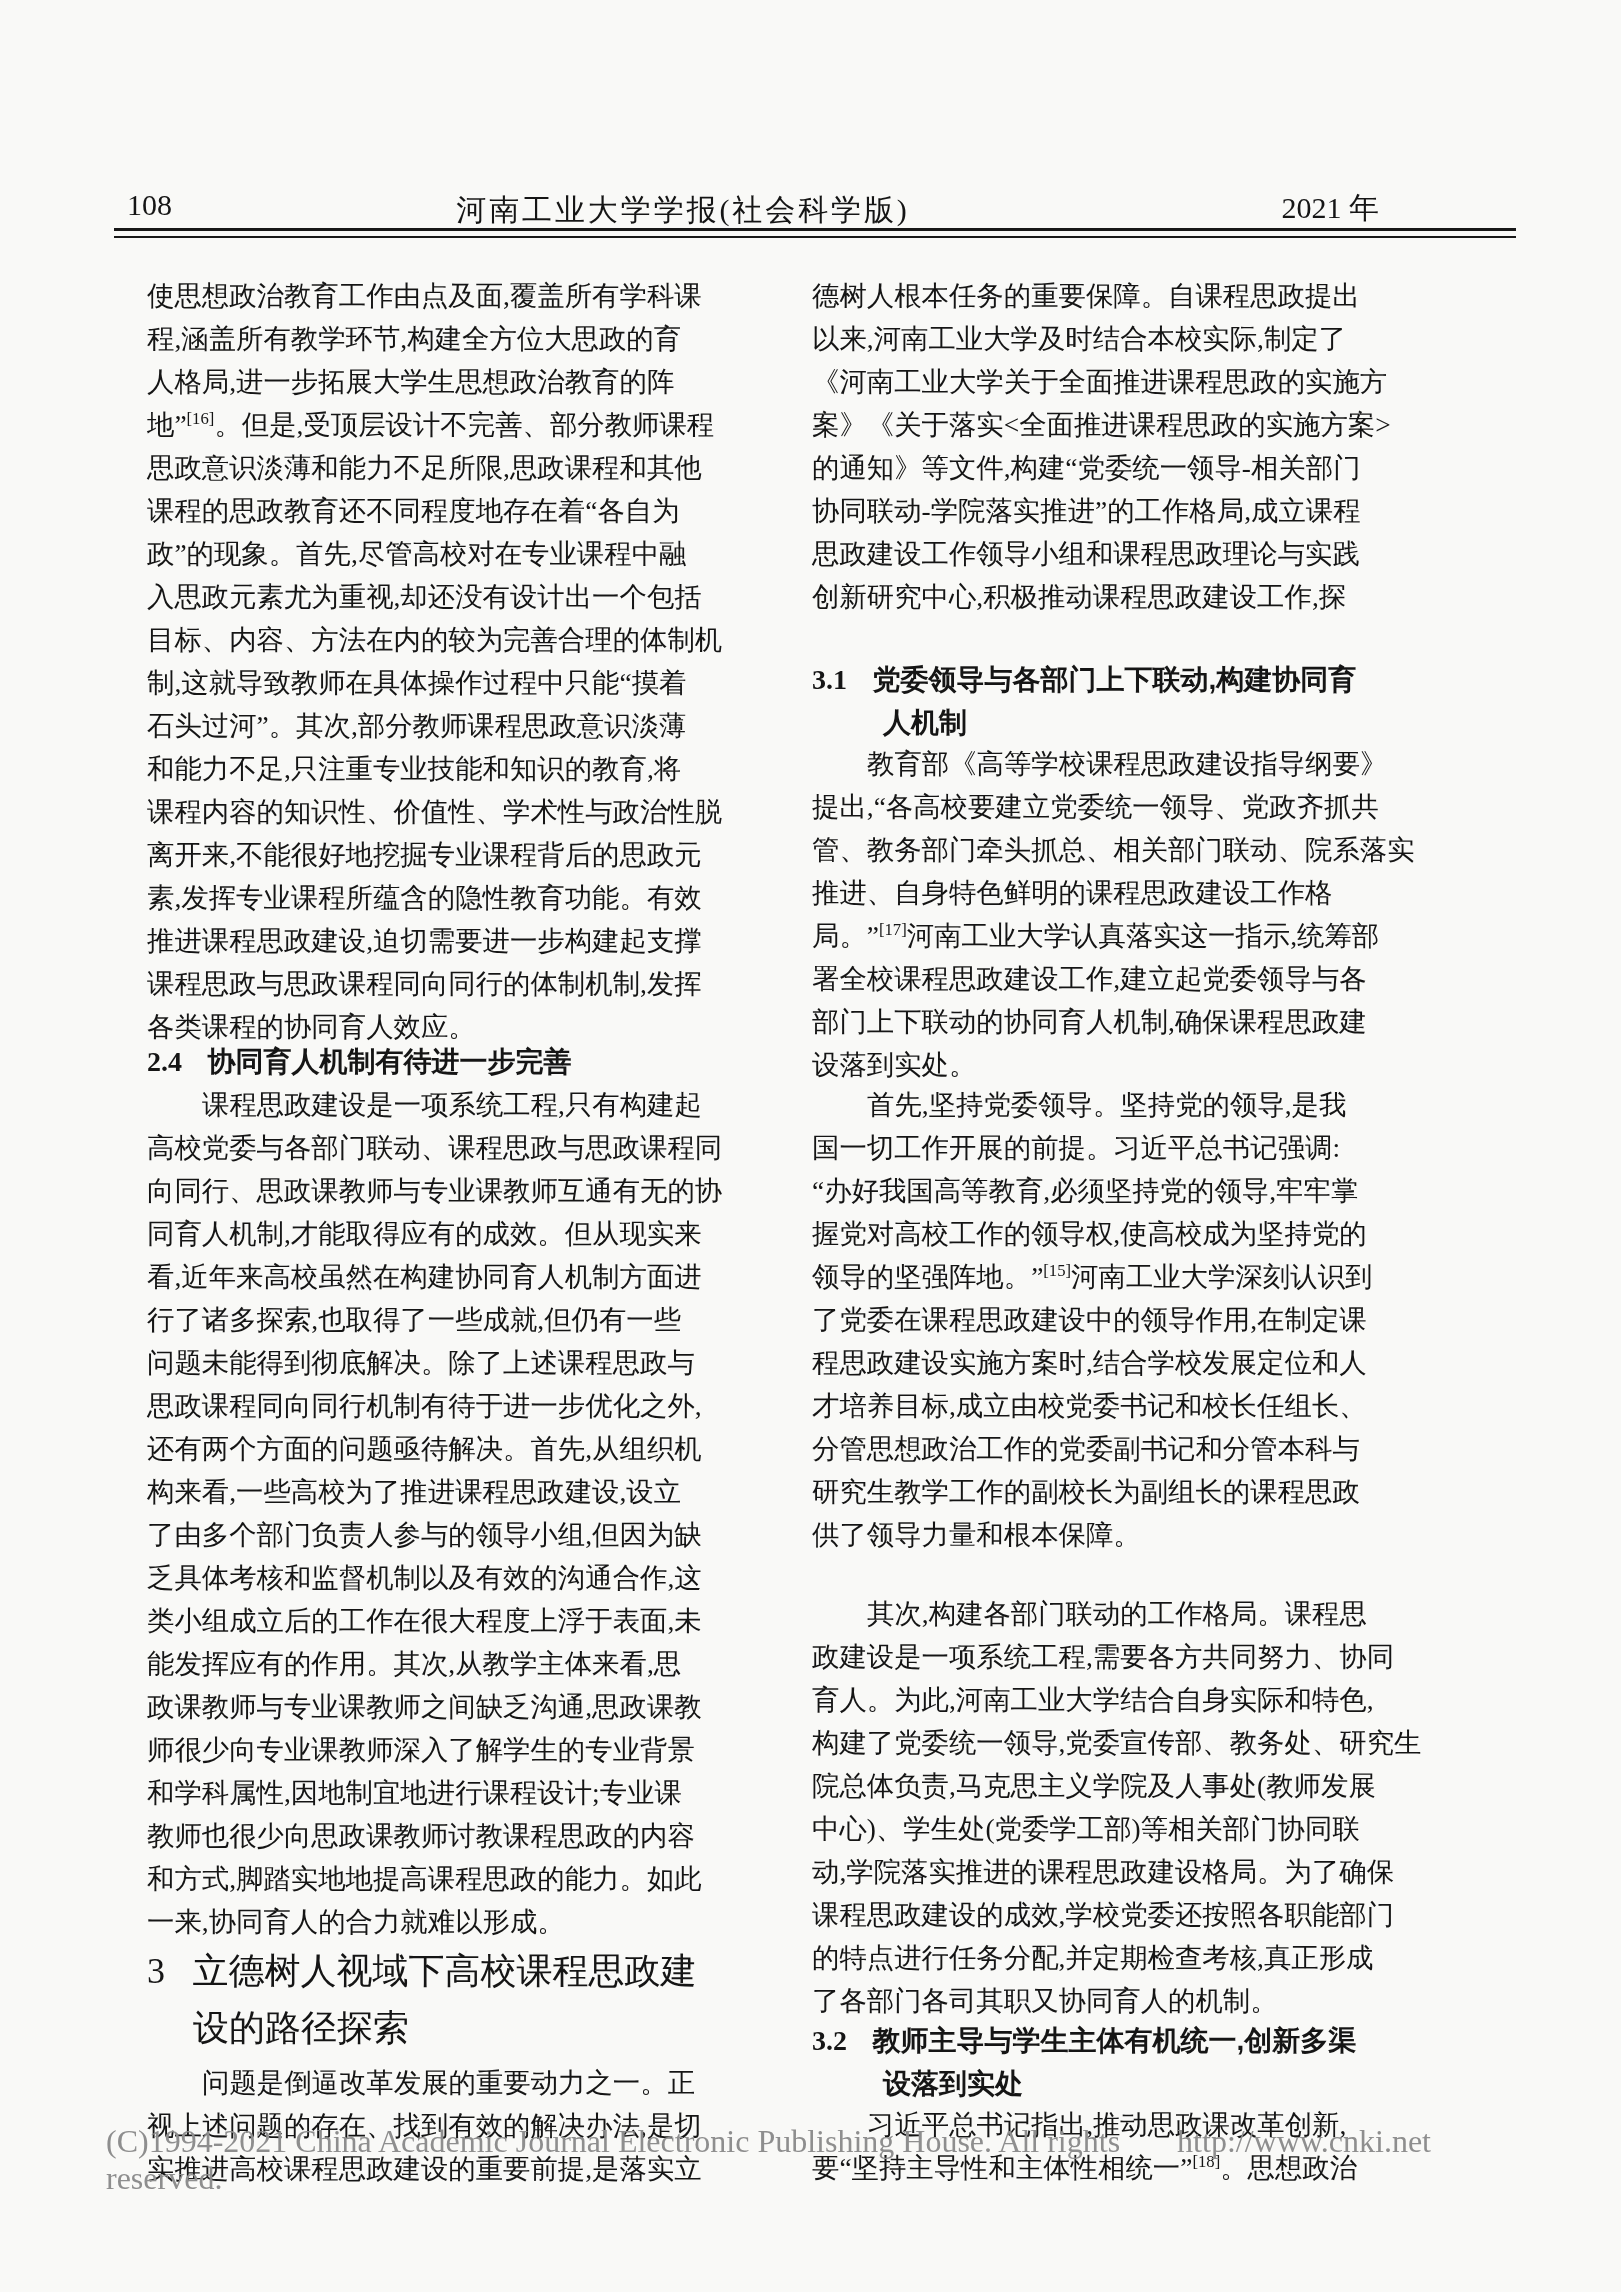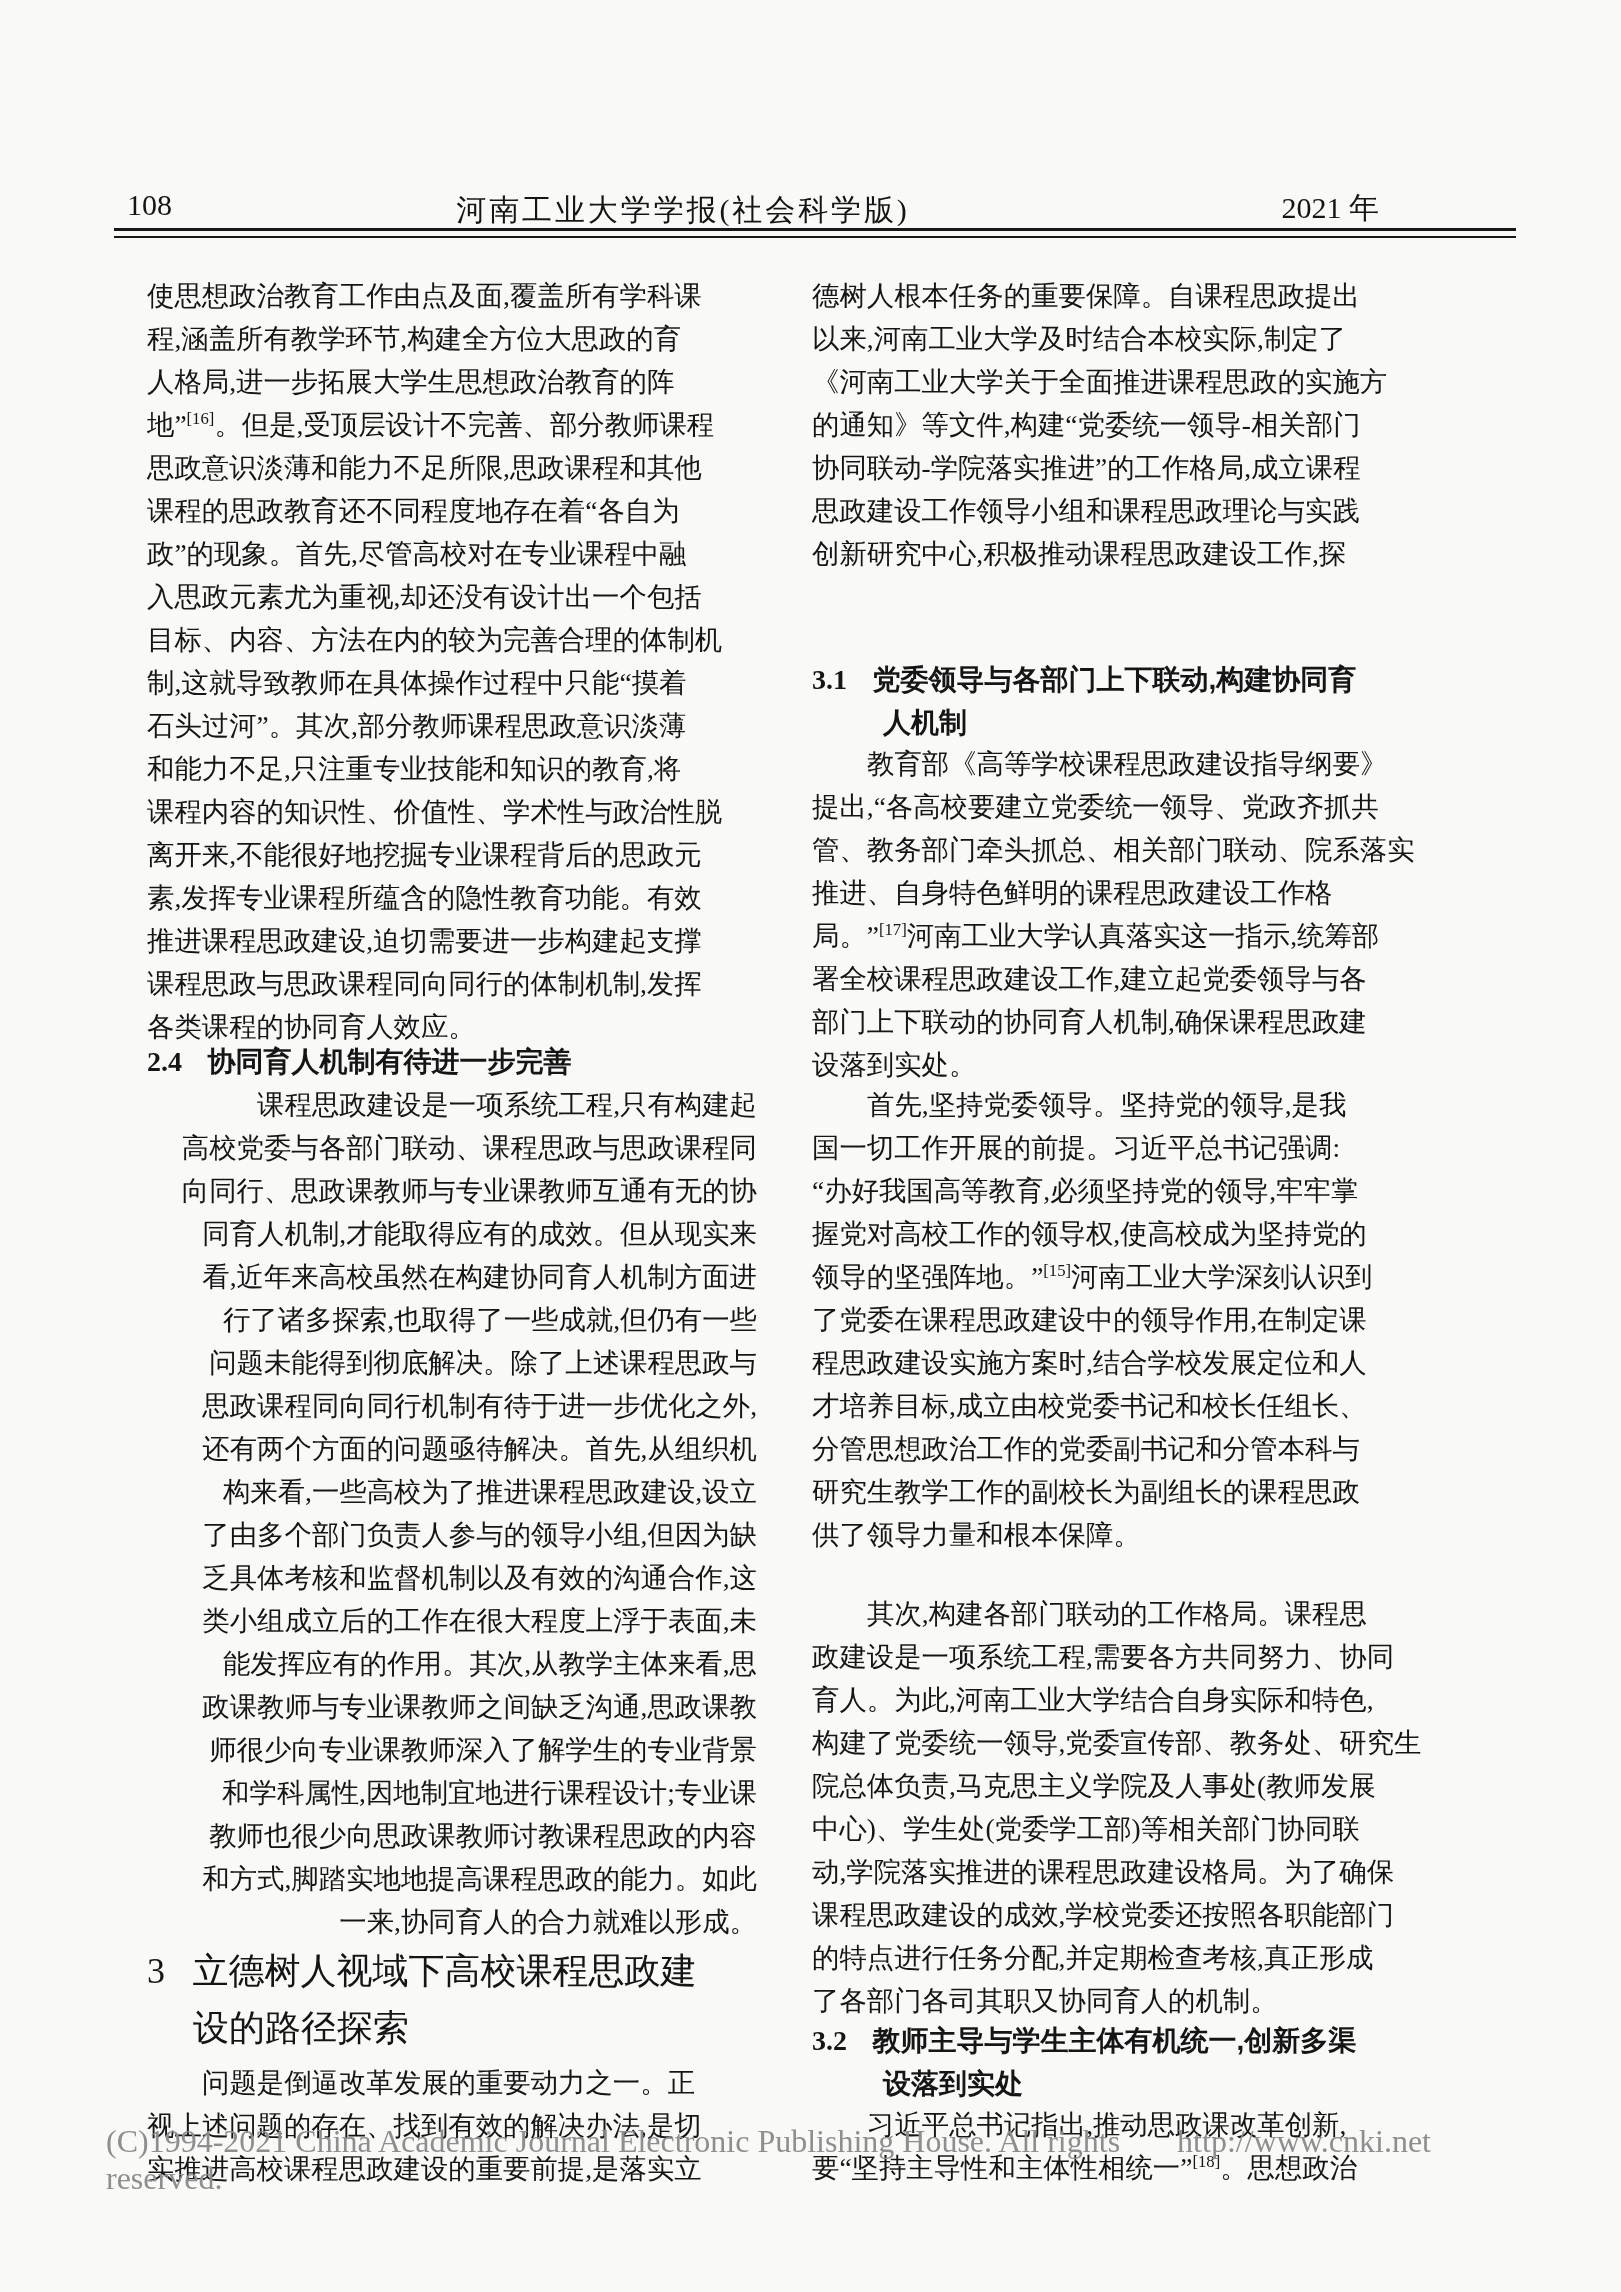--- a/index.html
+++ b/index.html
@@ -131,6 +131,7 @@
         <div class="line">德树人根本任务的重要保障。自课程思政提出</div>
         <div class="line">以来,河南工业大学及时结合本校实际,制定了</div>
         <div class="line">《河南工业大学关于全面推进课程思政的实施方</div>
+        <div class="line">案》《关于落实&lt;全面推进课程思政的实施方案&gt;</div>
         <div class="line">的通知》等文件,构建“党委统一领导-相关部门</div>
         <div class="line">协同联动-学院落实推进”的工作格局,成立课程</div>
         <div class="line">思政建设工作领导小组和课程思政理论与实践</div>

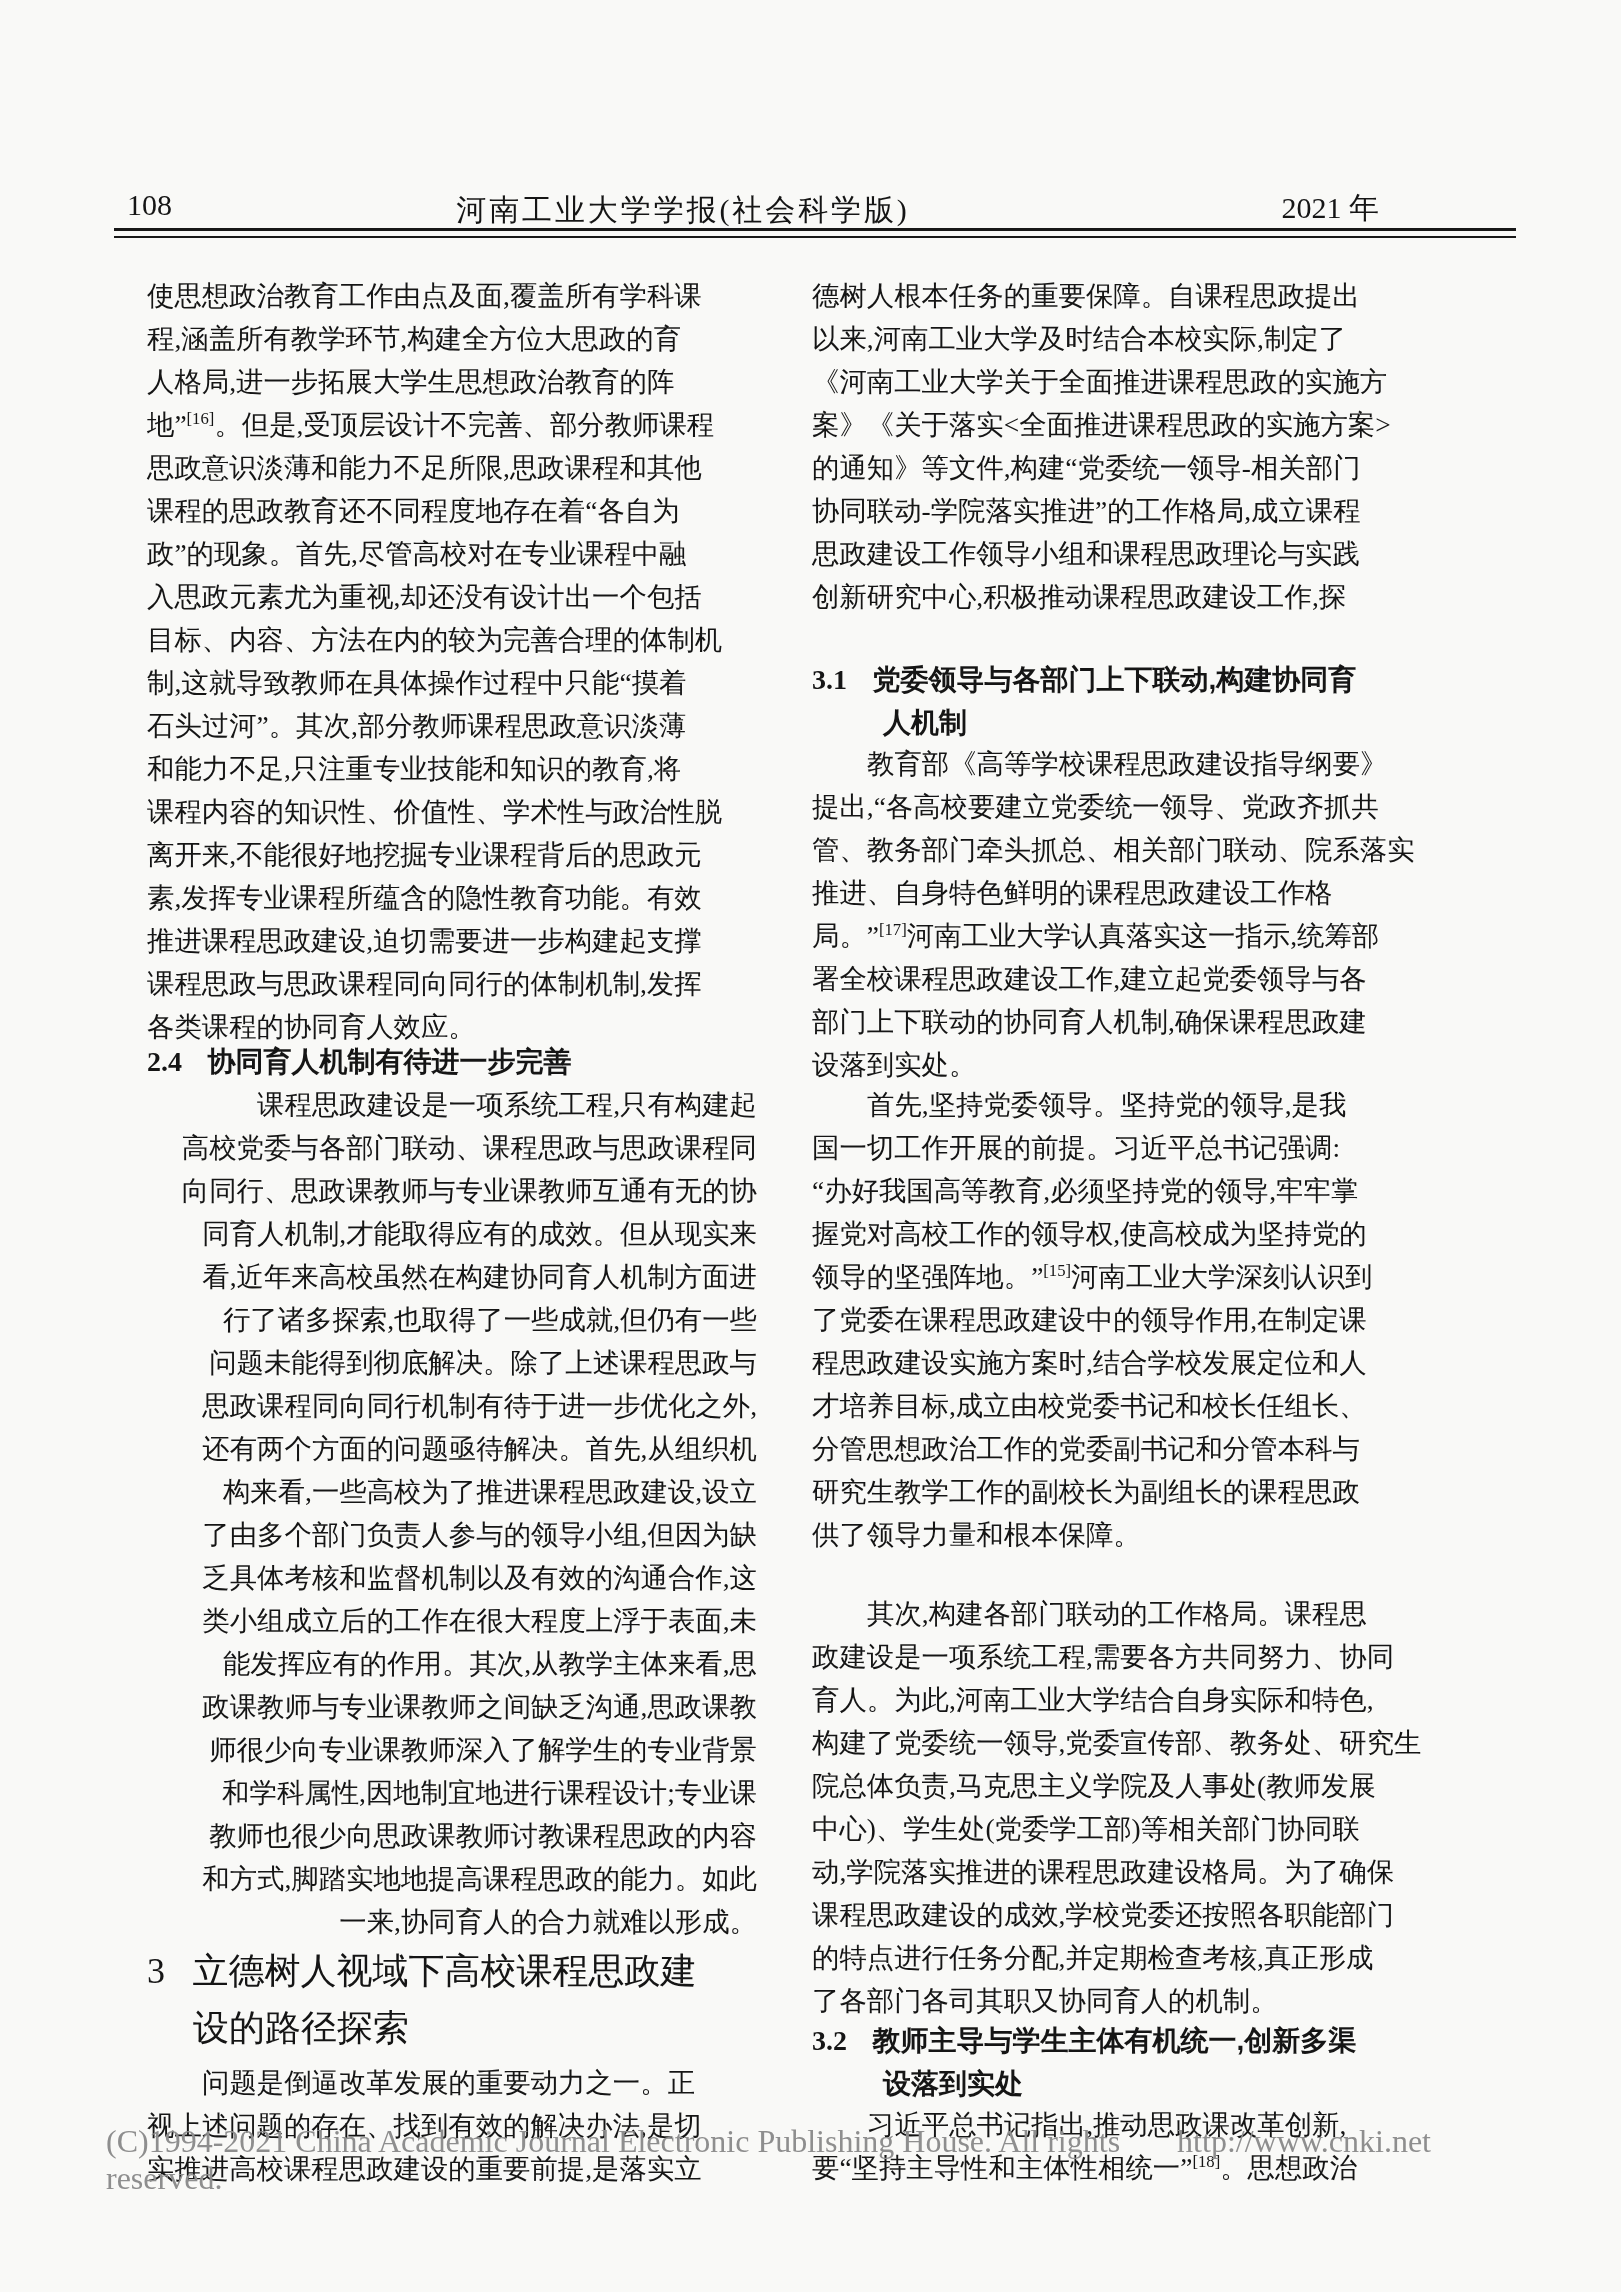--- a/index.html
+++ b/index.html
@@ -38,7 +38,7 @@
   
   .l-para1{top:0;}
   .l-h24{top:765px;}
-  .l-para2{top:809px;text-align:right;}
+  .l-para2{top:809px;}
   .l-sec3{top:1668px;}
   .l-para3{top:1787px;}
   .r-para1{top:0;}

